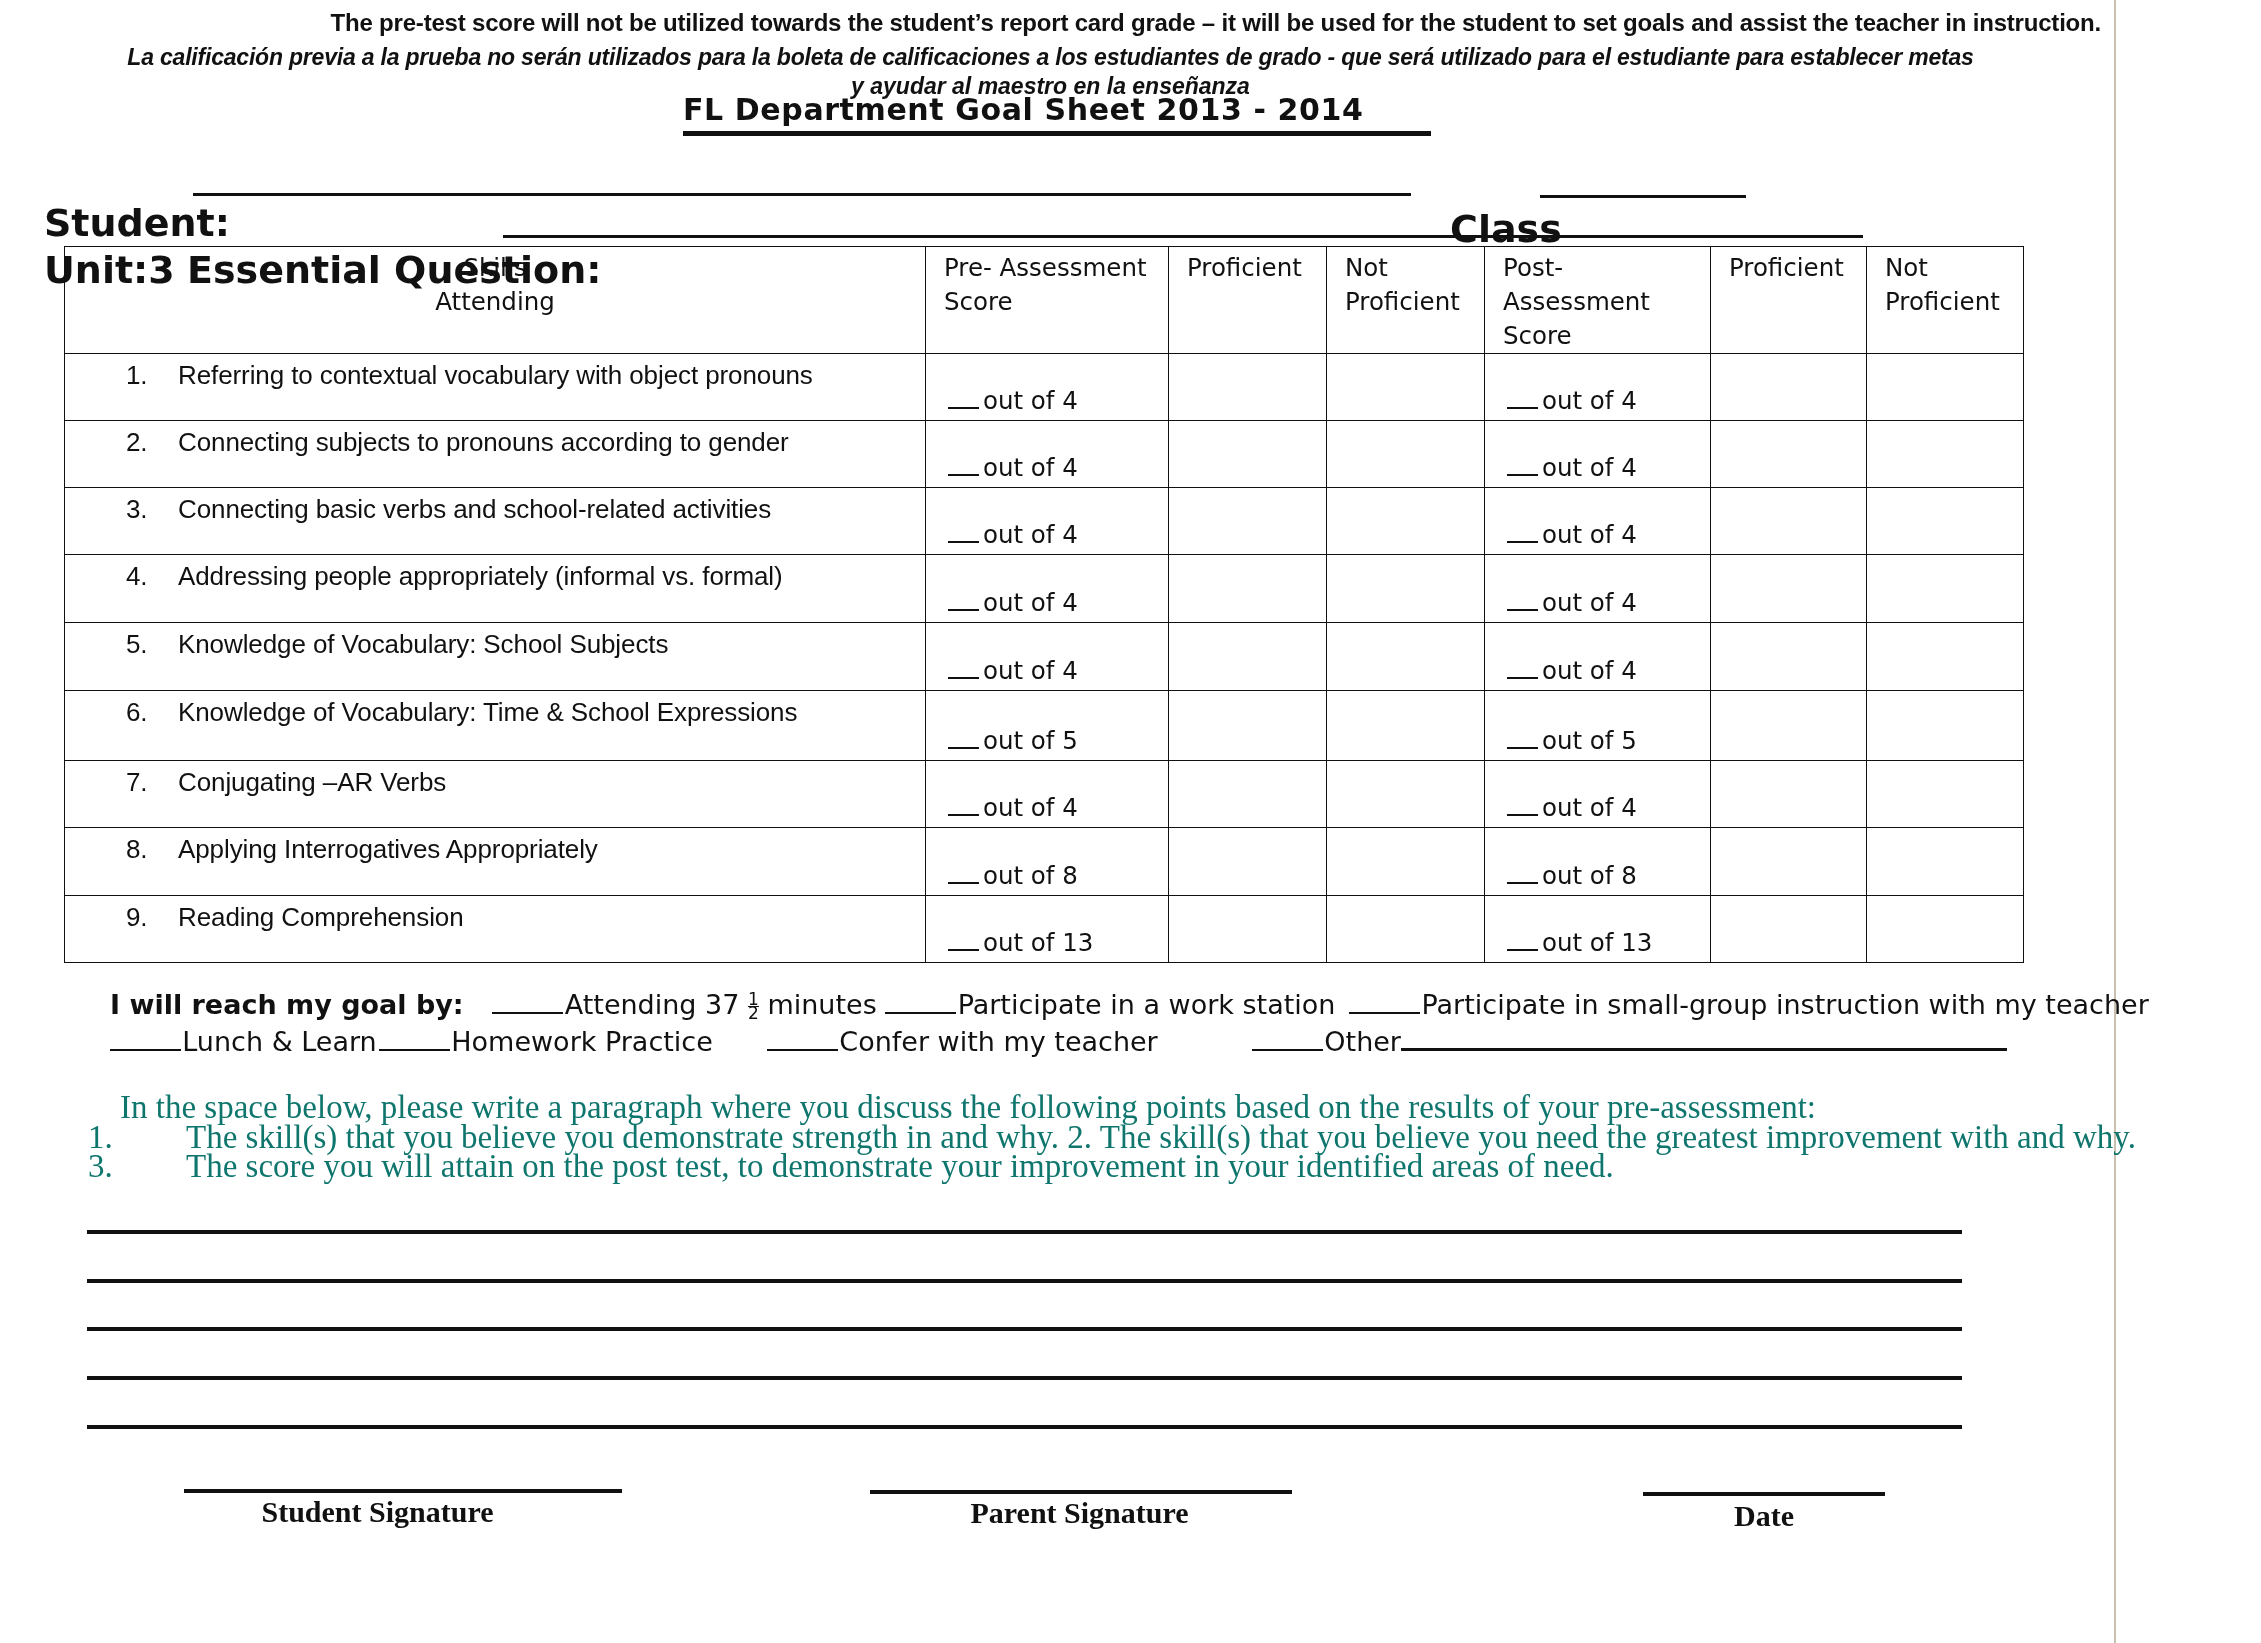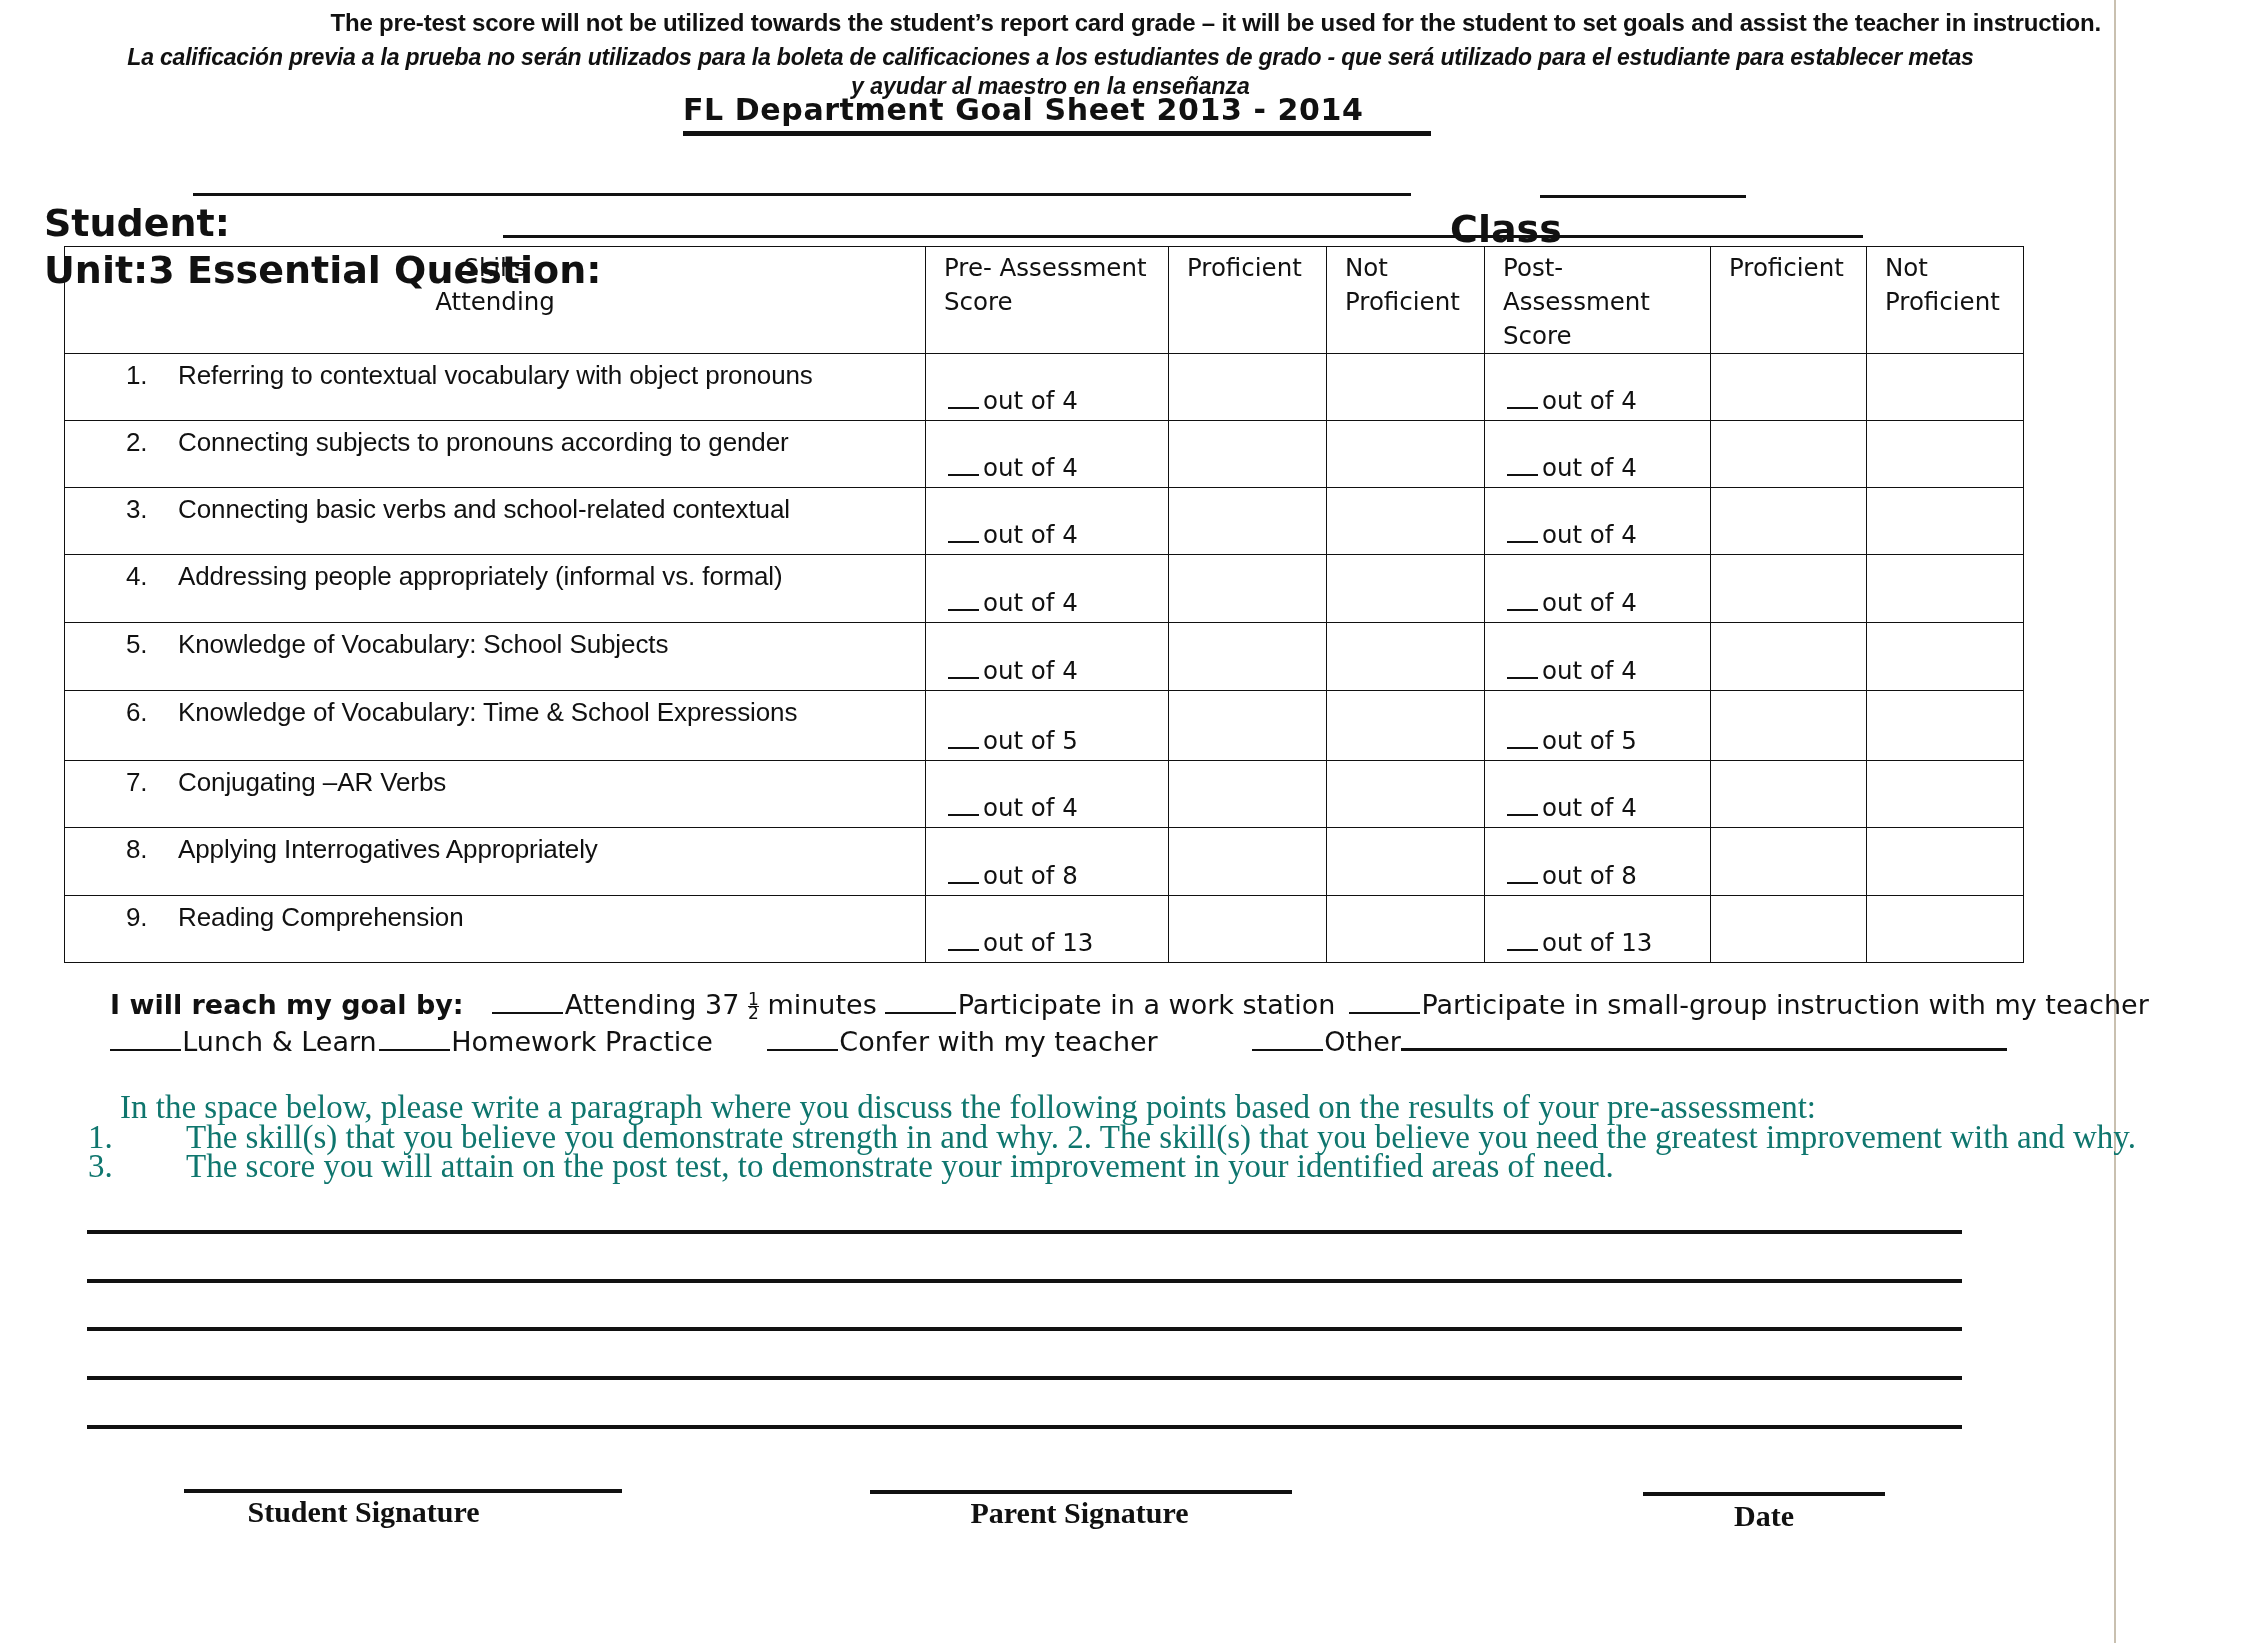--- a/index.html
+++ b/index.html
@@ -149,7 +149,7 @@
     <td></td>
   </tr>
   <tr style="height:67px">
-    <td class="skill"><span class="num">3.</span><span>Connecting basic verbs and school-related contextual</span></td>
+    <td class="skill"><span class="num">3.</span><span>Connecting basic verbs and school-related activities</span></td>
     <td class="score"><span class="blank-u"></span><span>out of 4</span></td>
     <td></td>
     <td></td>

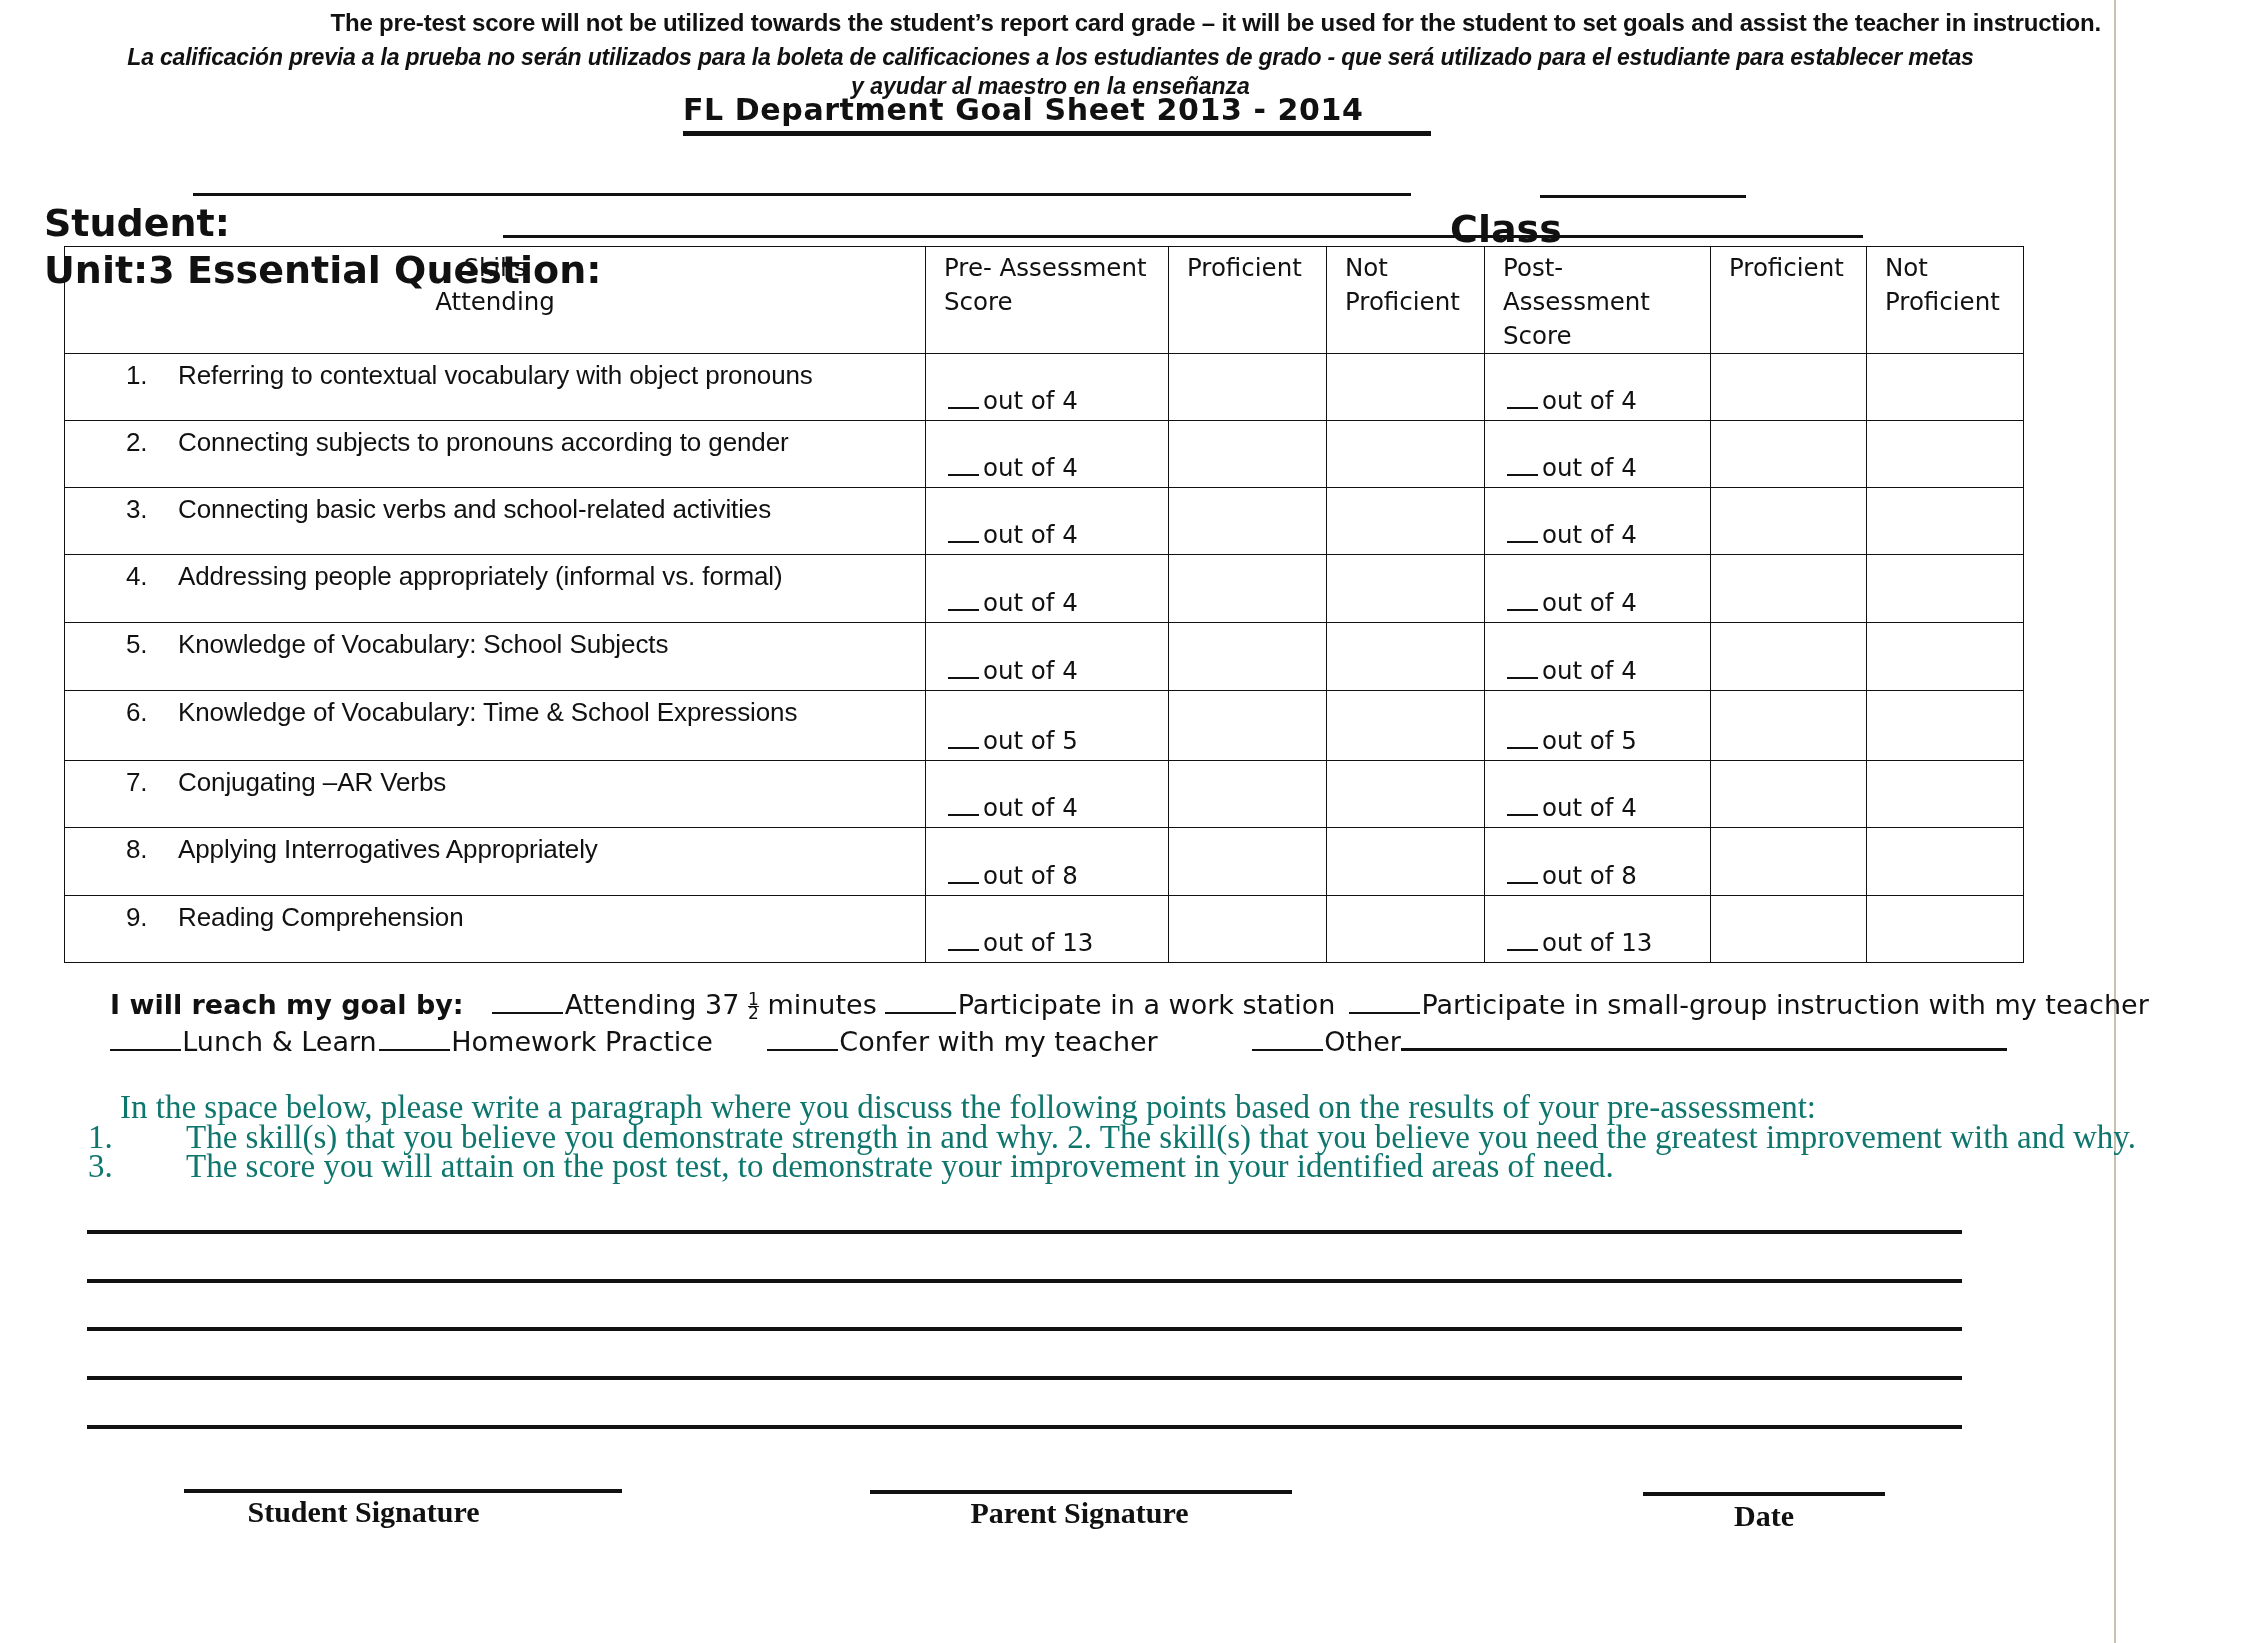--- a/index.html
+++ b/index.html
@@ -242,7 +242,7 @@
 <div class="writing-line" style="top:1425px;"></div>
 
 <div class="abs line" style="left:184px; top:1489px; width:438px;"></div>
-<div class="abs sig-label" style="left:170px; top:1495px; width:387px;">Student Signature</div>
+<div class="abs sig-label" style="left:184px; top:1495px; width:387px;">Student Signature</div>
 
 <div class="abs line" style="left:870px; top:1490px; width:422px;"></div>
 <div class="abs sig-label" style="left:870px; top:1496px; width:419px;">Parent Signature</div>

